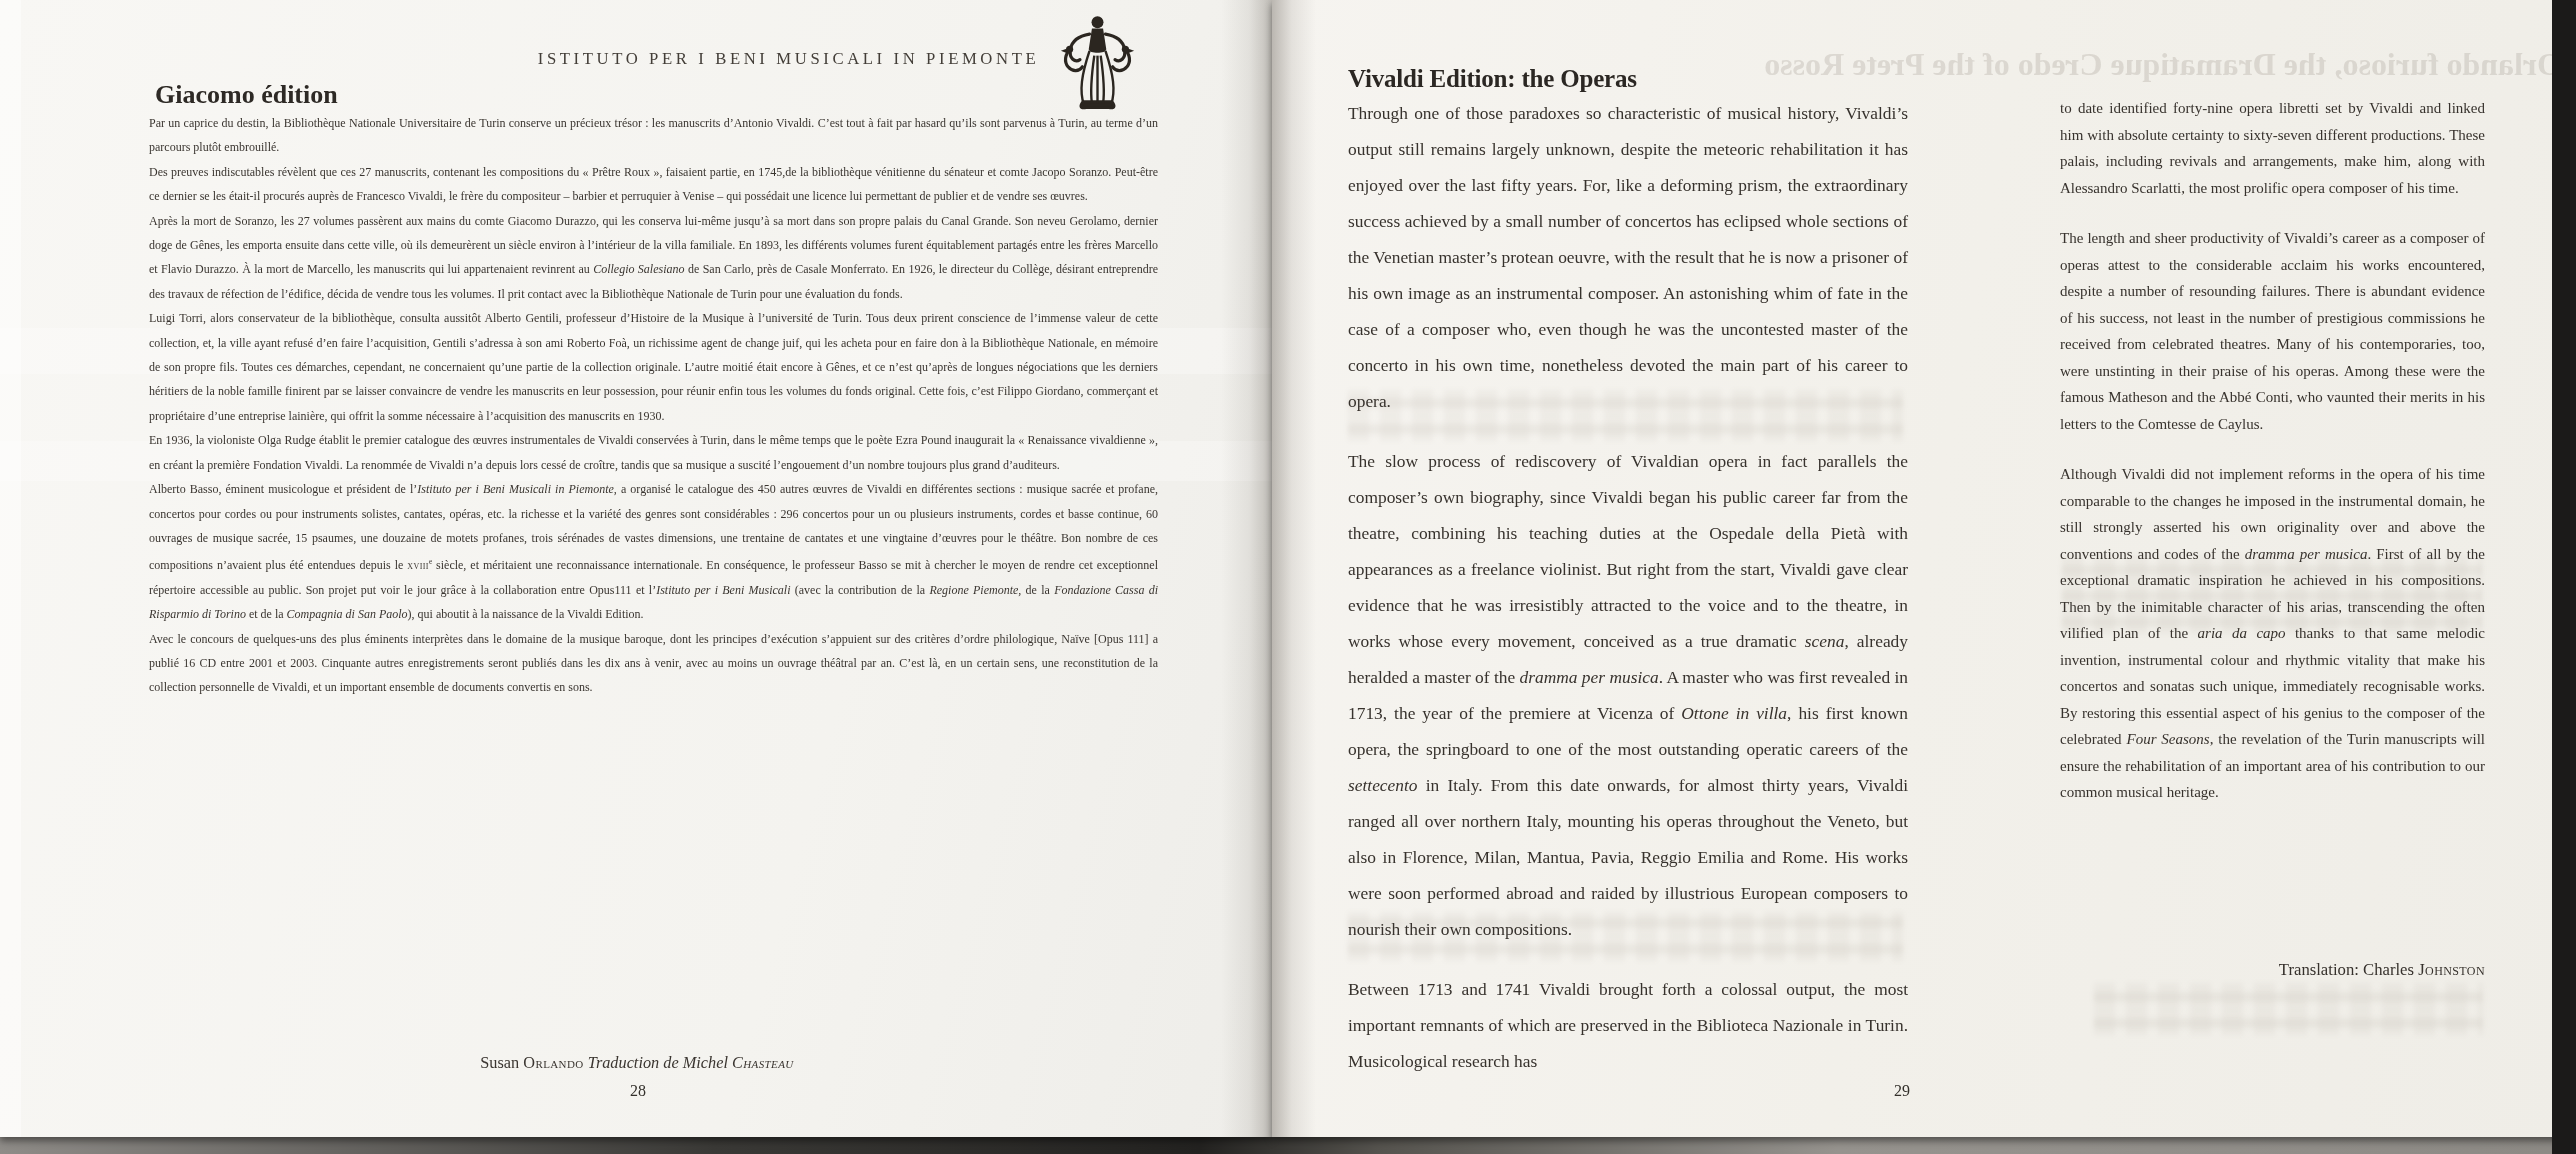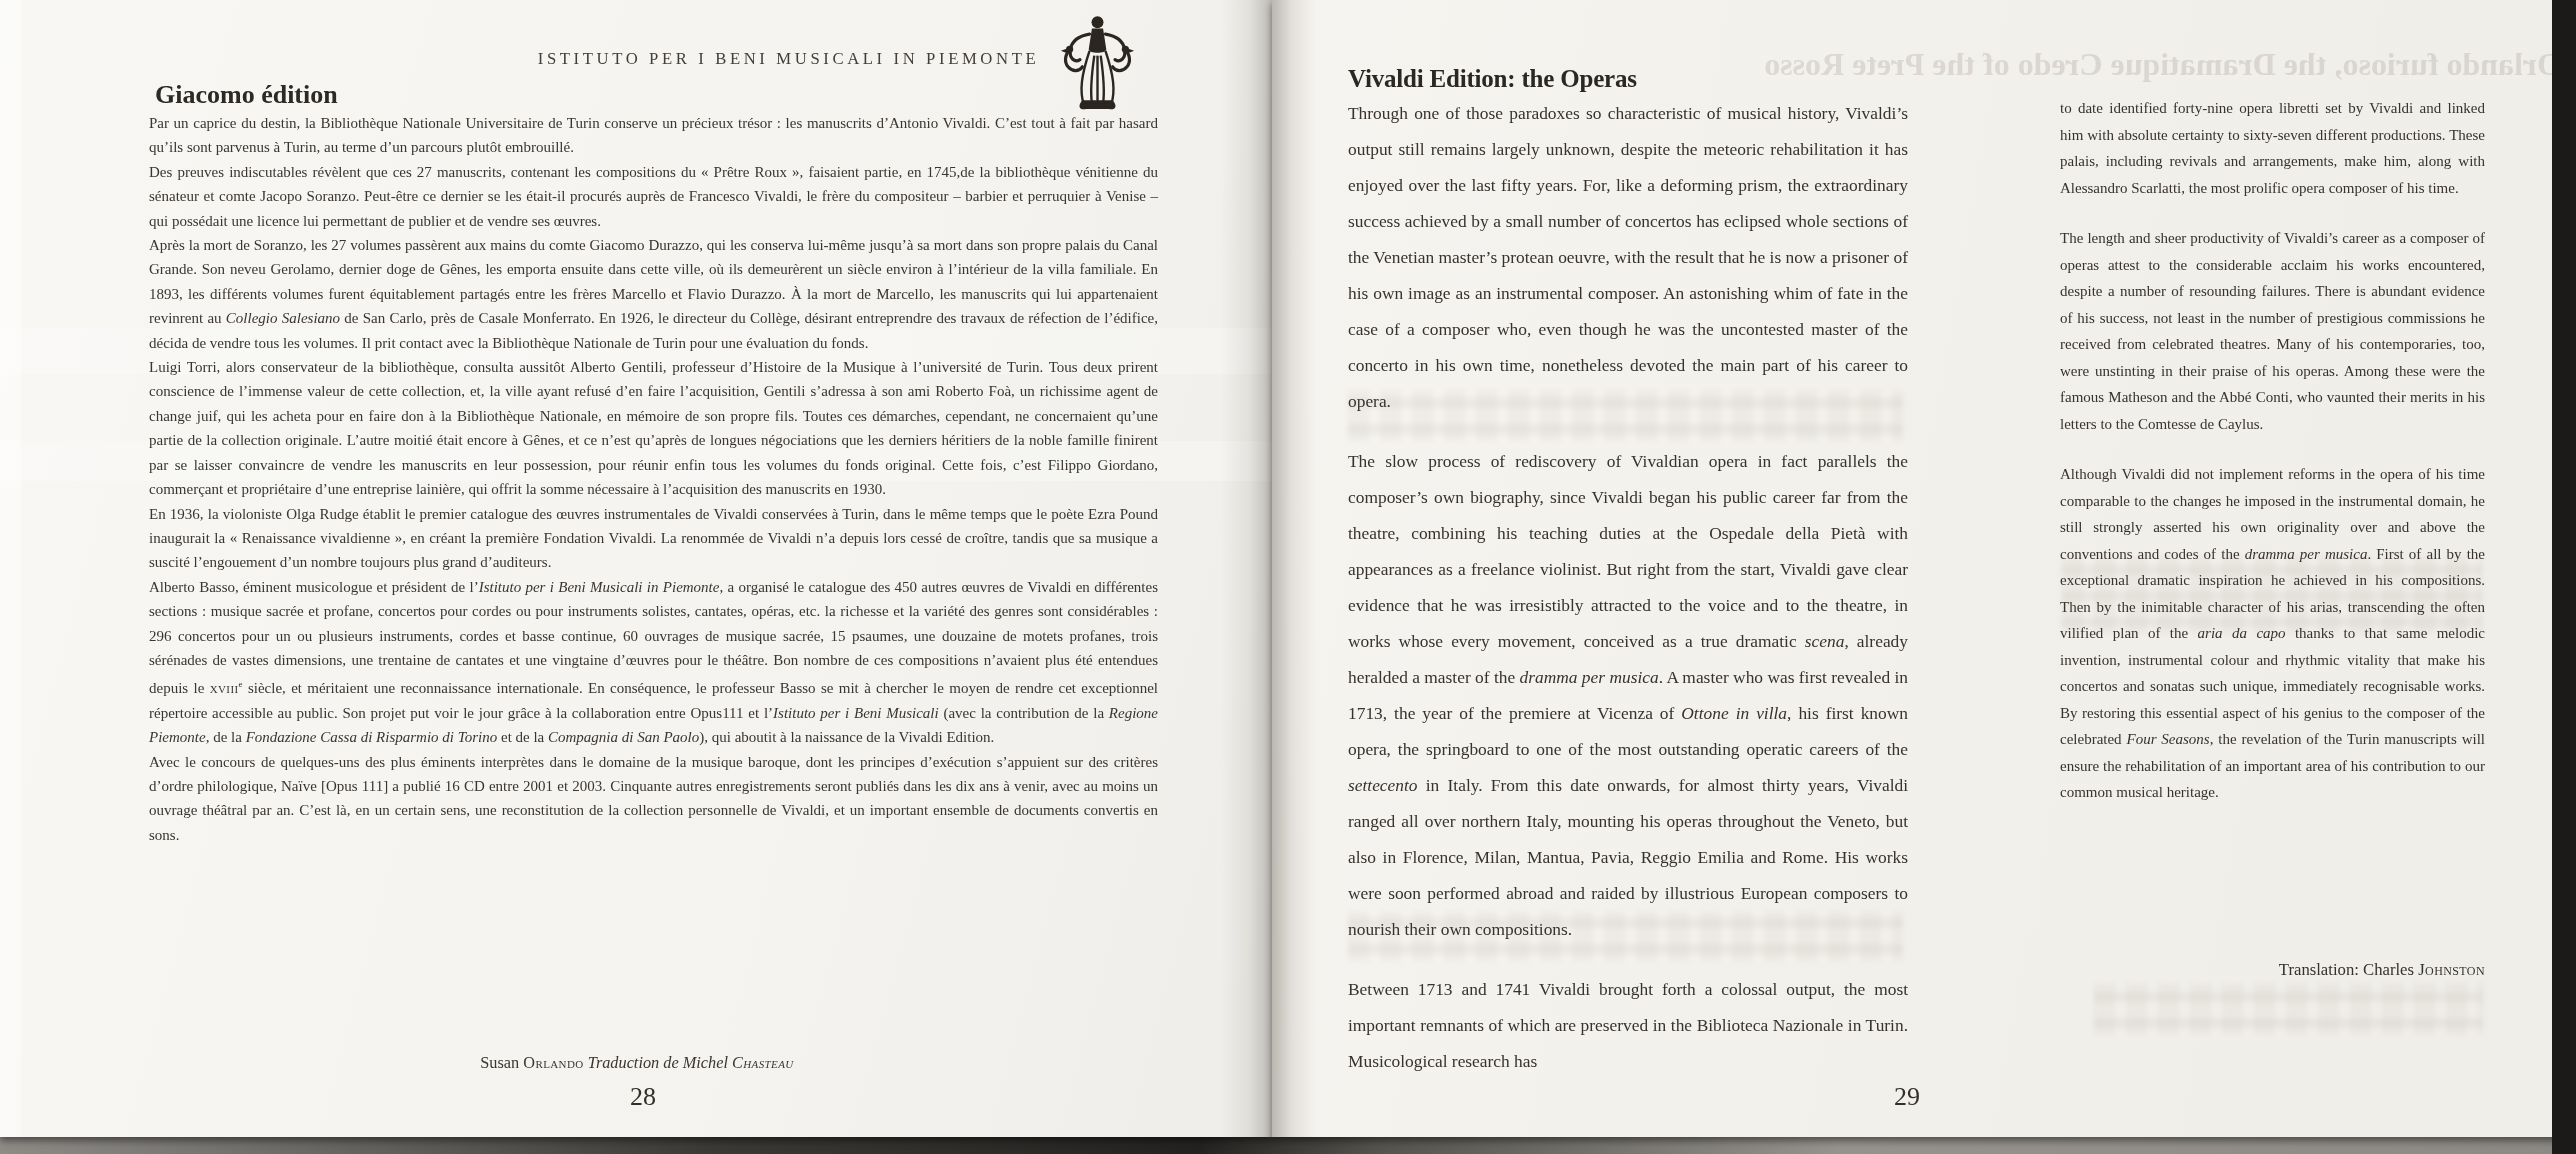--- a/index.html
+++ b/index.html
@@ -25,7 +25,7 @@
   .logo{position:absolute;left:1060px;top:11px;width:75px;height:102px;z-index:3;}
 
   .left-title{position:absolute;left:155px;top:63px;font-size:26px;font-weight:600;color:#2d2925;z-index:3;}
-  .left-body{position:absolute;left:149px;top:111px;width:1009px;font-size:15px;line-height:24.4px;
+  .left-body{position:absolute;left:149px;top:111px;width:1009px;font-size:12px;line-height:24.4px;
     text-align:justify;color:#3a3530;z-index:3;}
   .left-body p{margin:0;}
   .left-signature{position:absolute;left:149px;top:1053px;width:976px;text-align:center;

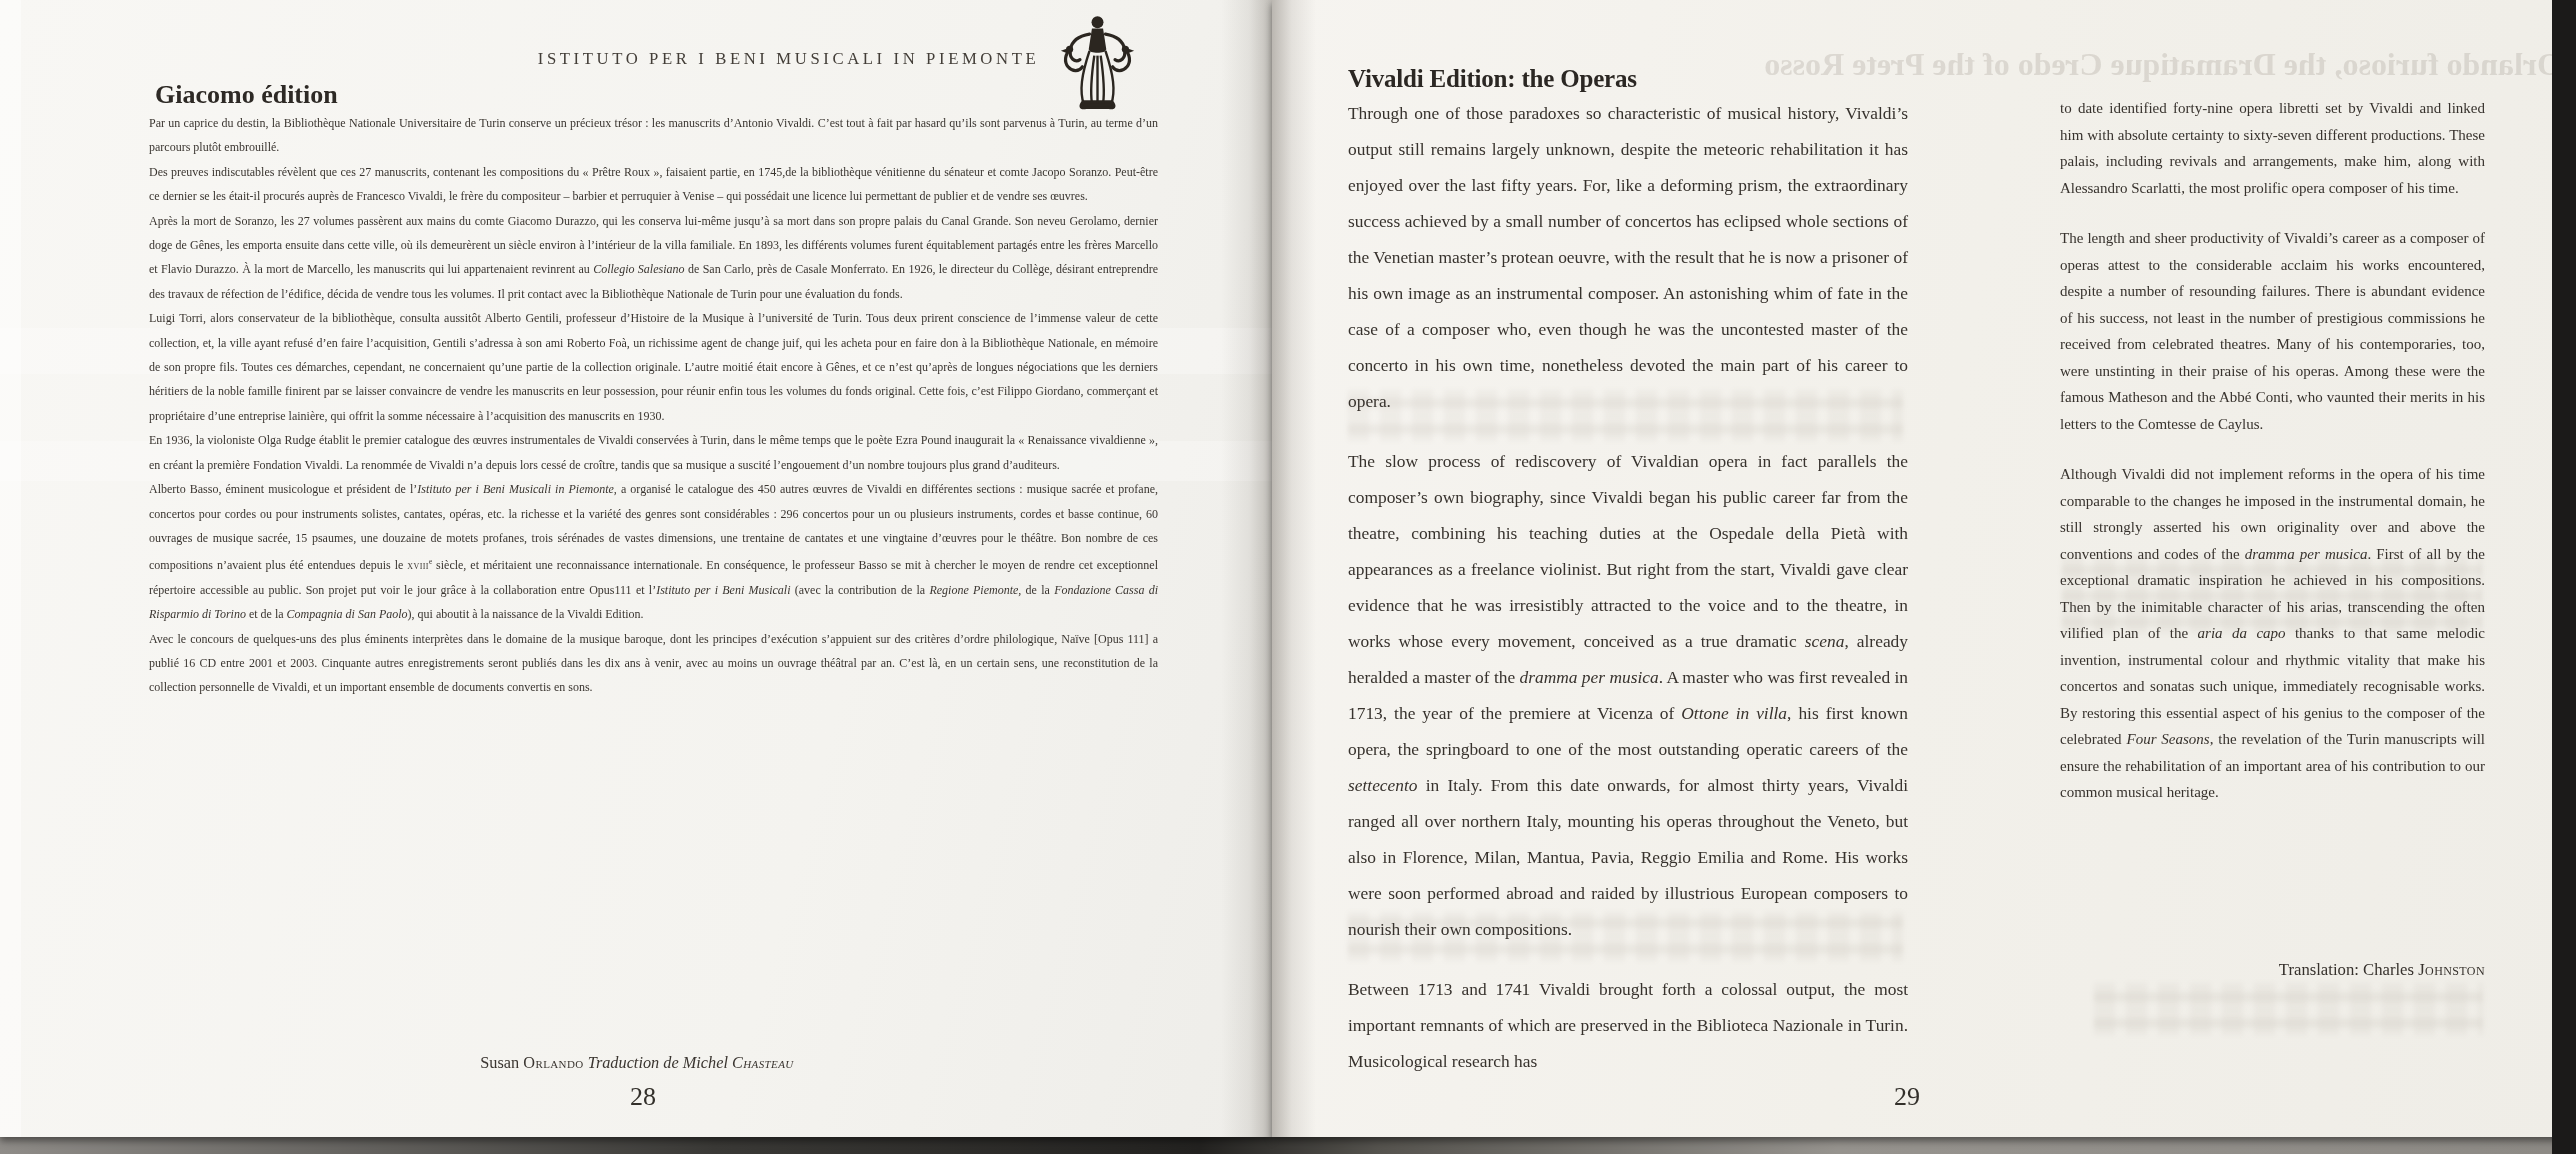--- a/index.html
+++ b/index.html
@@ -31,7 +31,7 @@
   .left-signature{position:absolute;left:149px;top:1053px;width:976px;text-align:center;
     font-size:16.3px;color:#3a3530;z-index:3;}
 
-  .page-number{position:absolute;font-size:26px;color:#33302b;z-index:3;}
+  .page-number{position:absolute;font-size:16px;color:#33302b;z-index:3;}
   .page-number-left{left:630px;top:1082px;}
   .page-number-right{left:1894px;top:1082px;}
 

